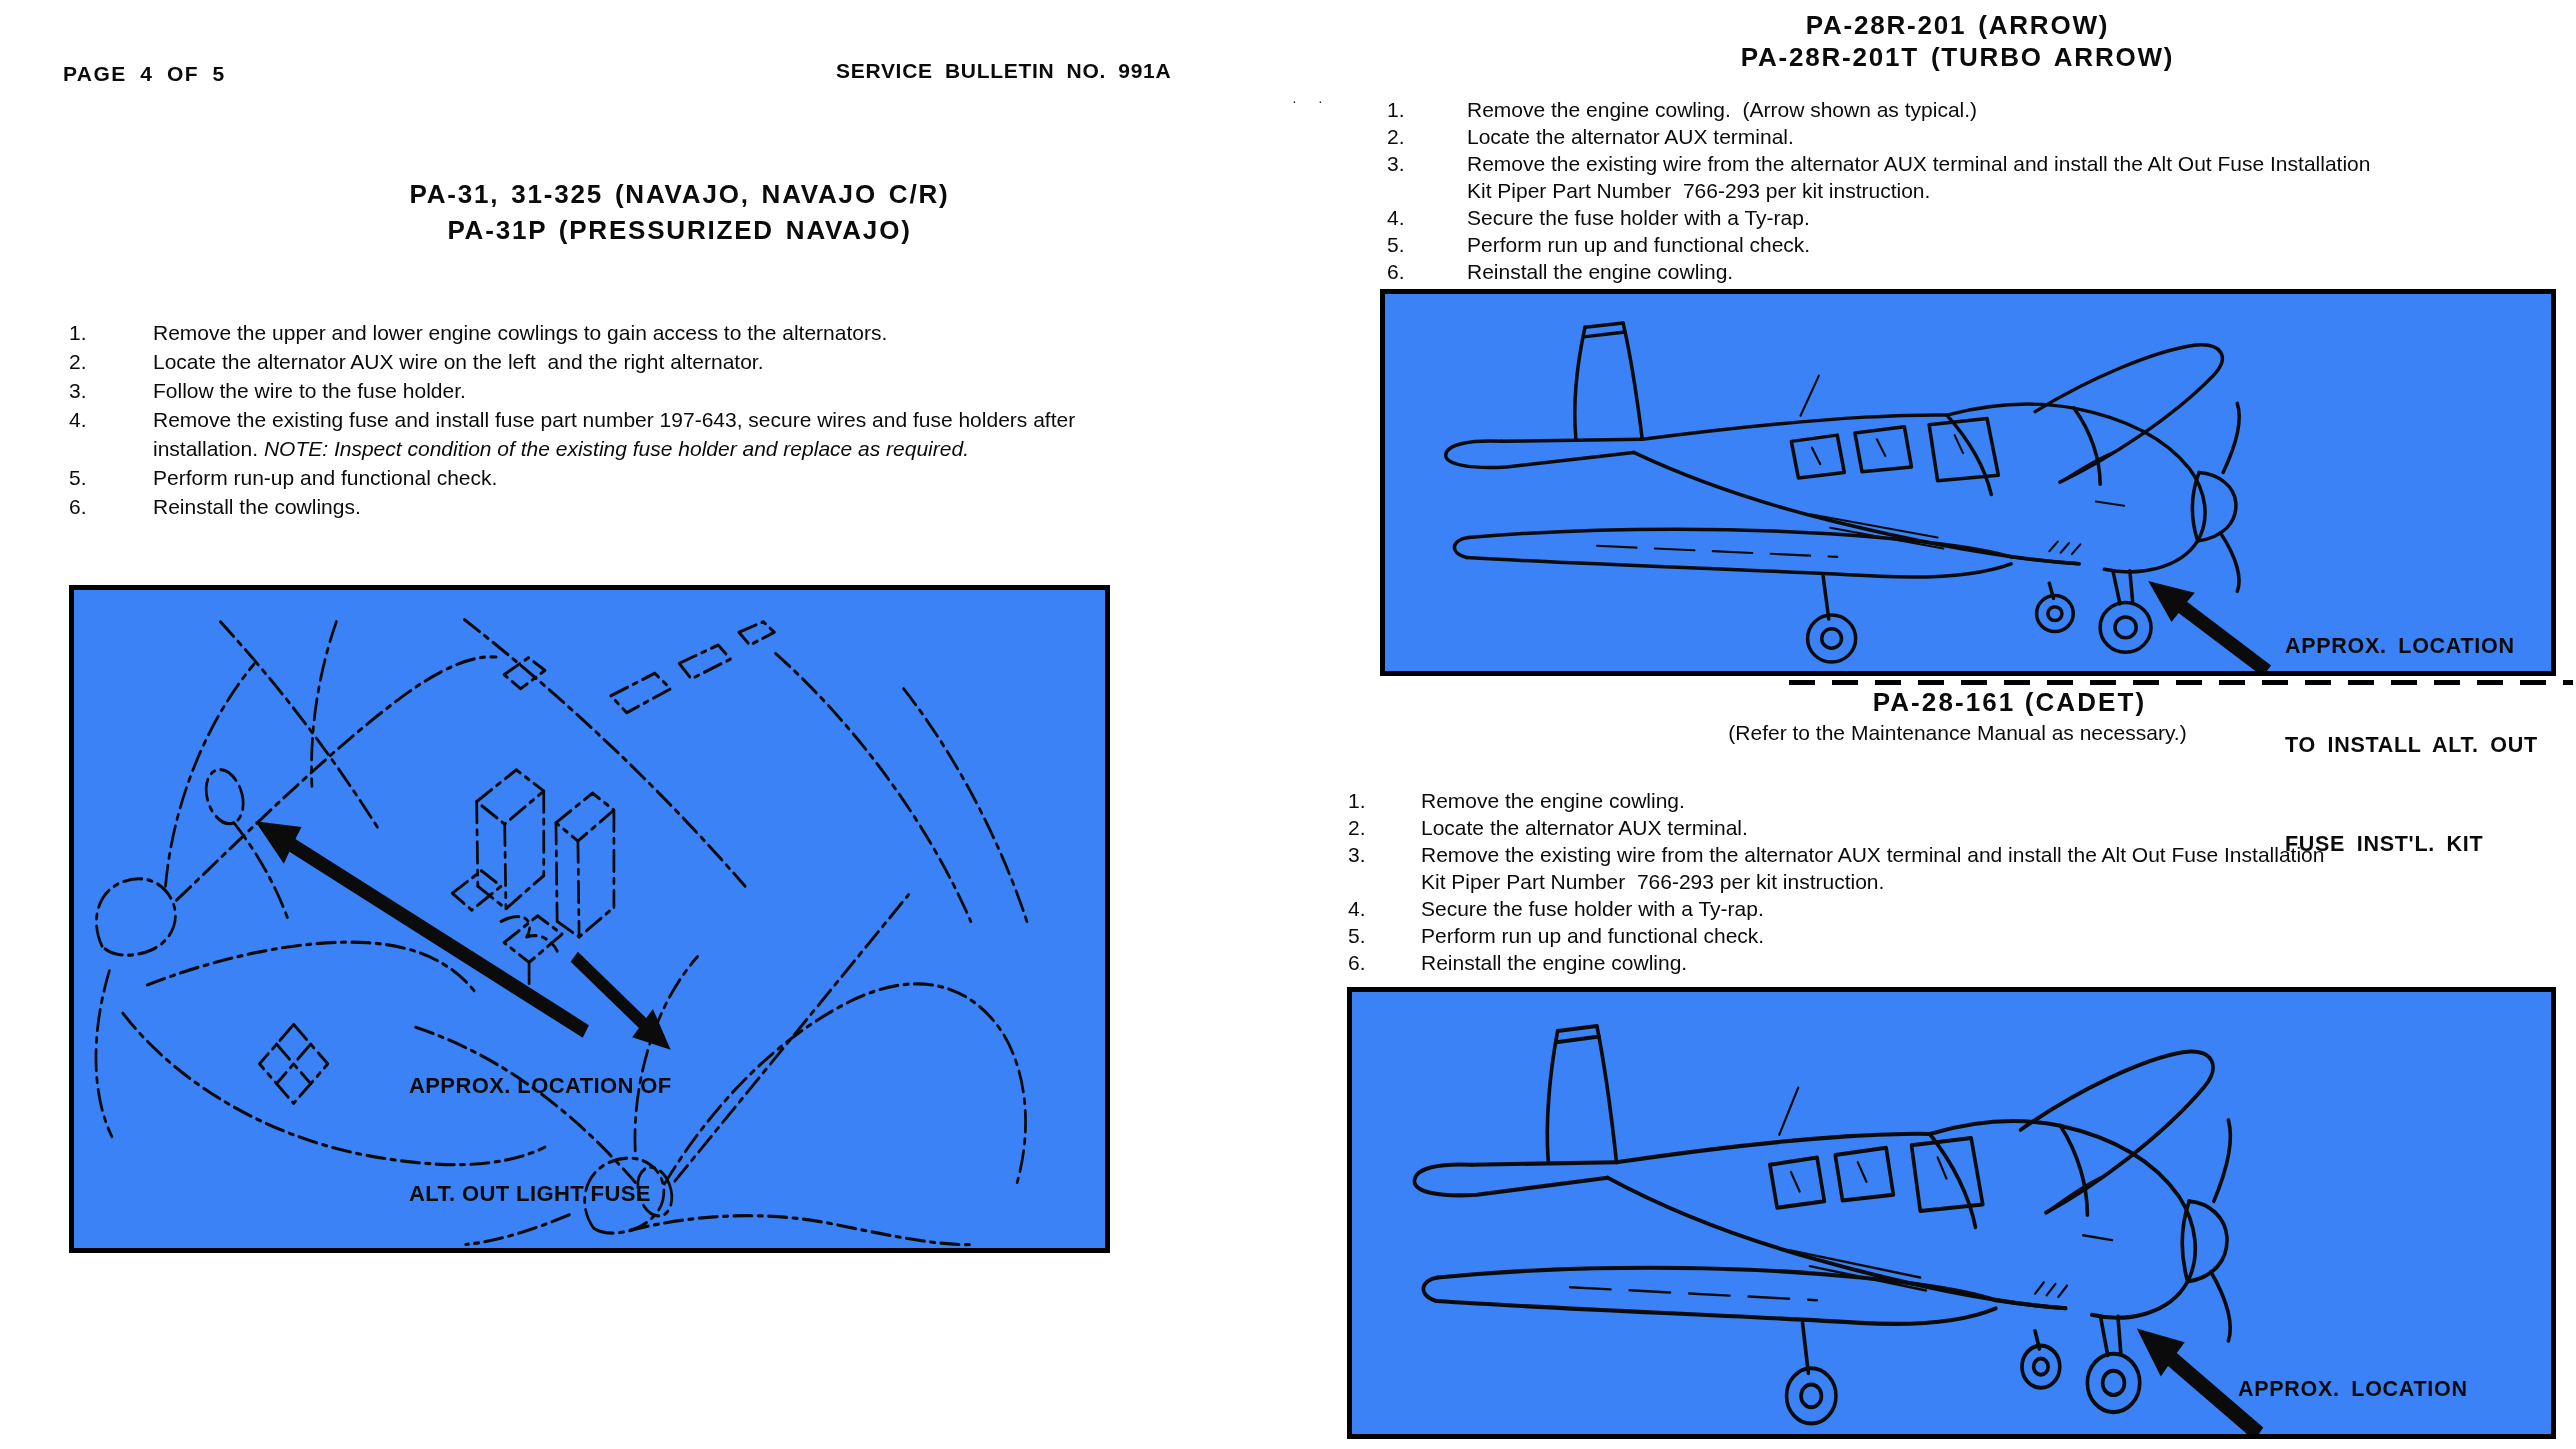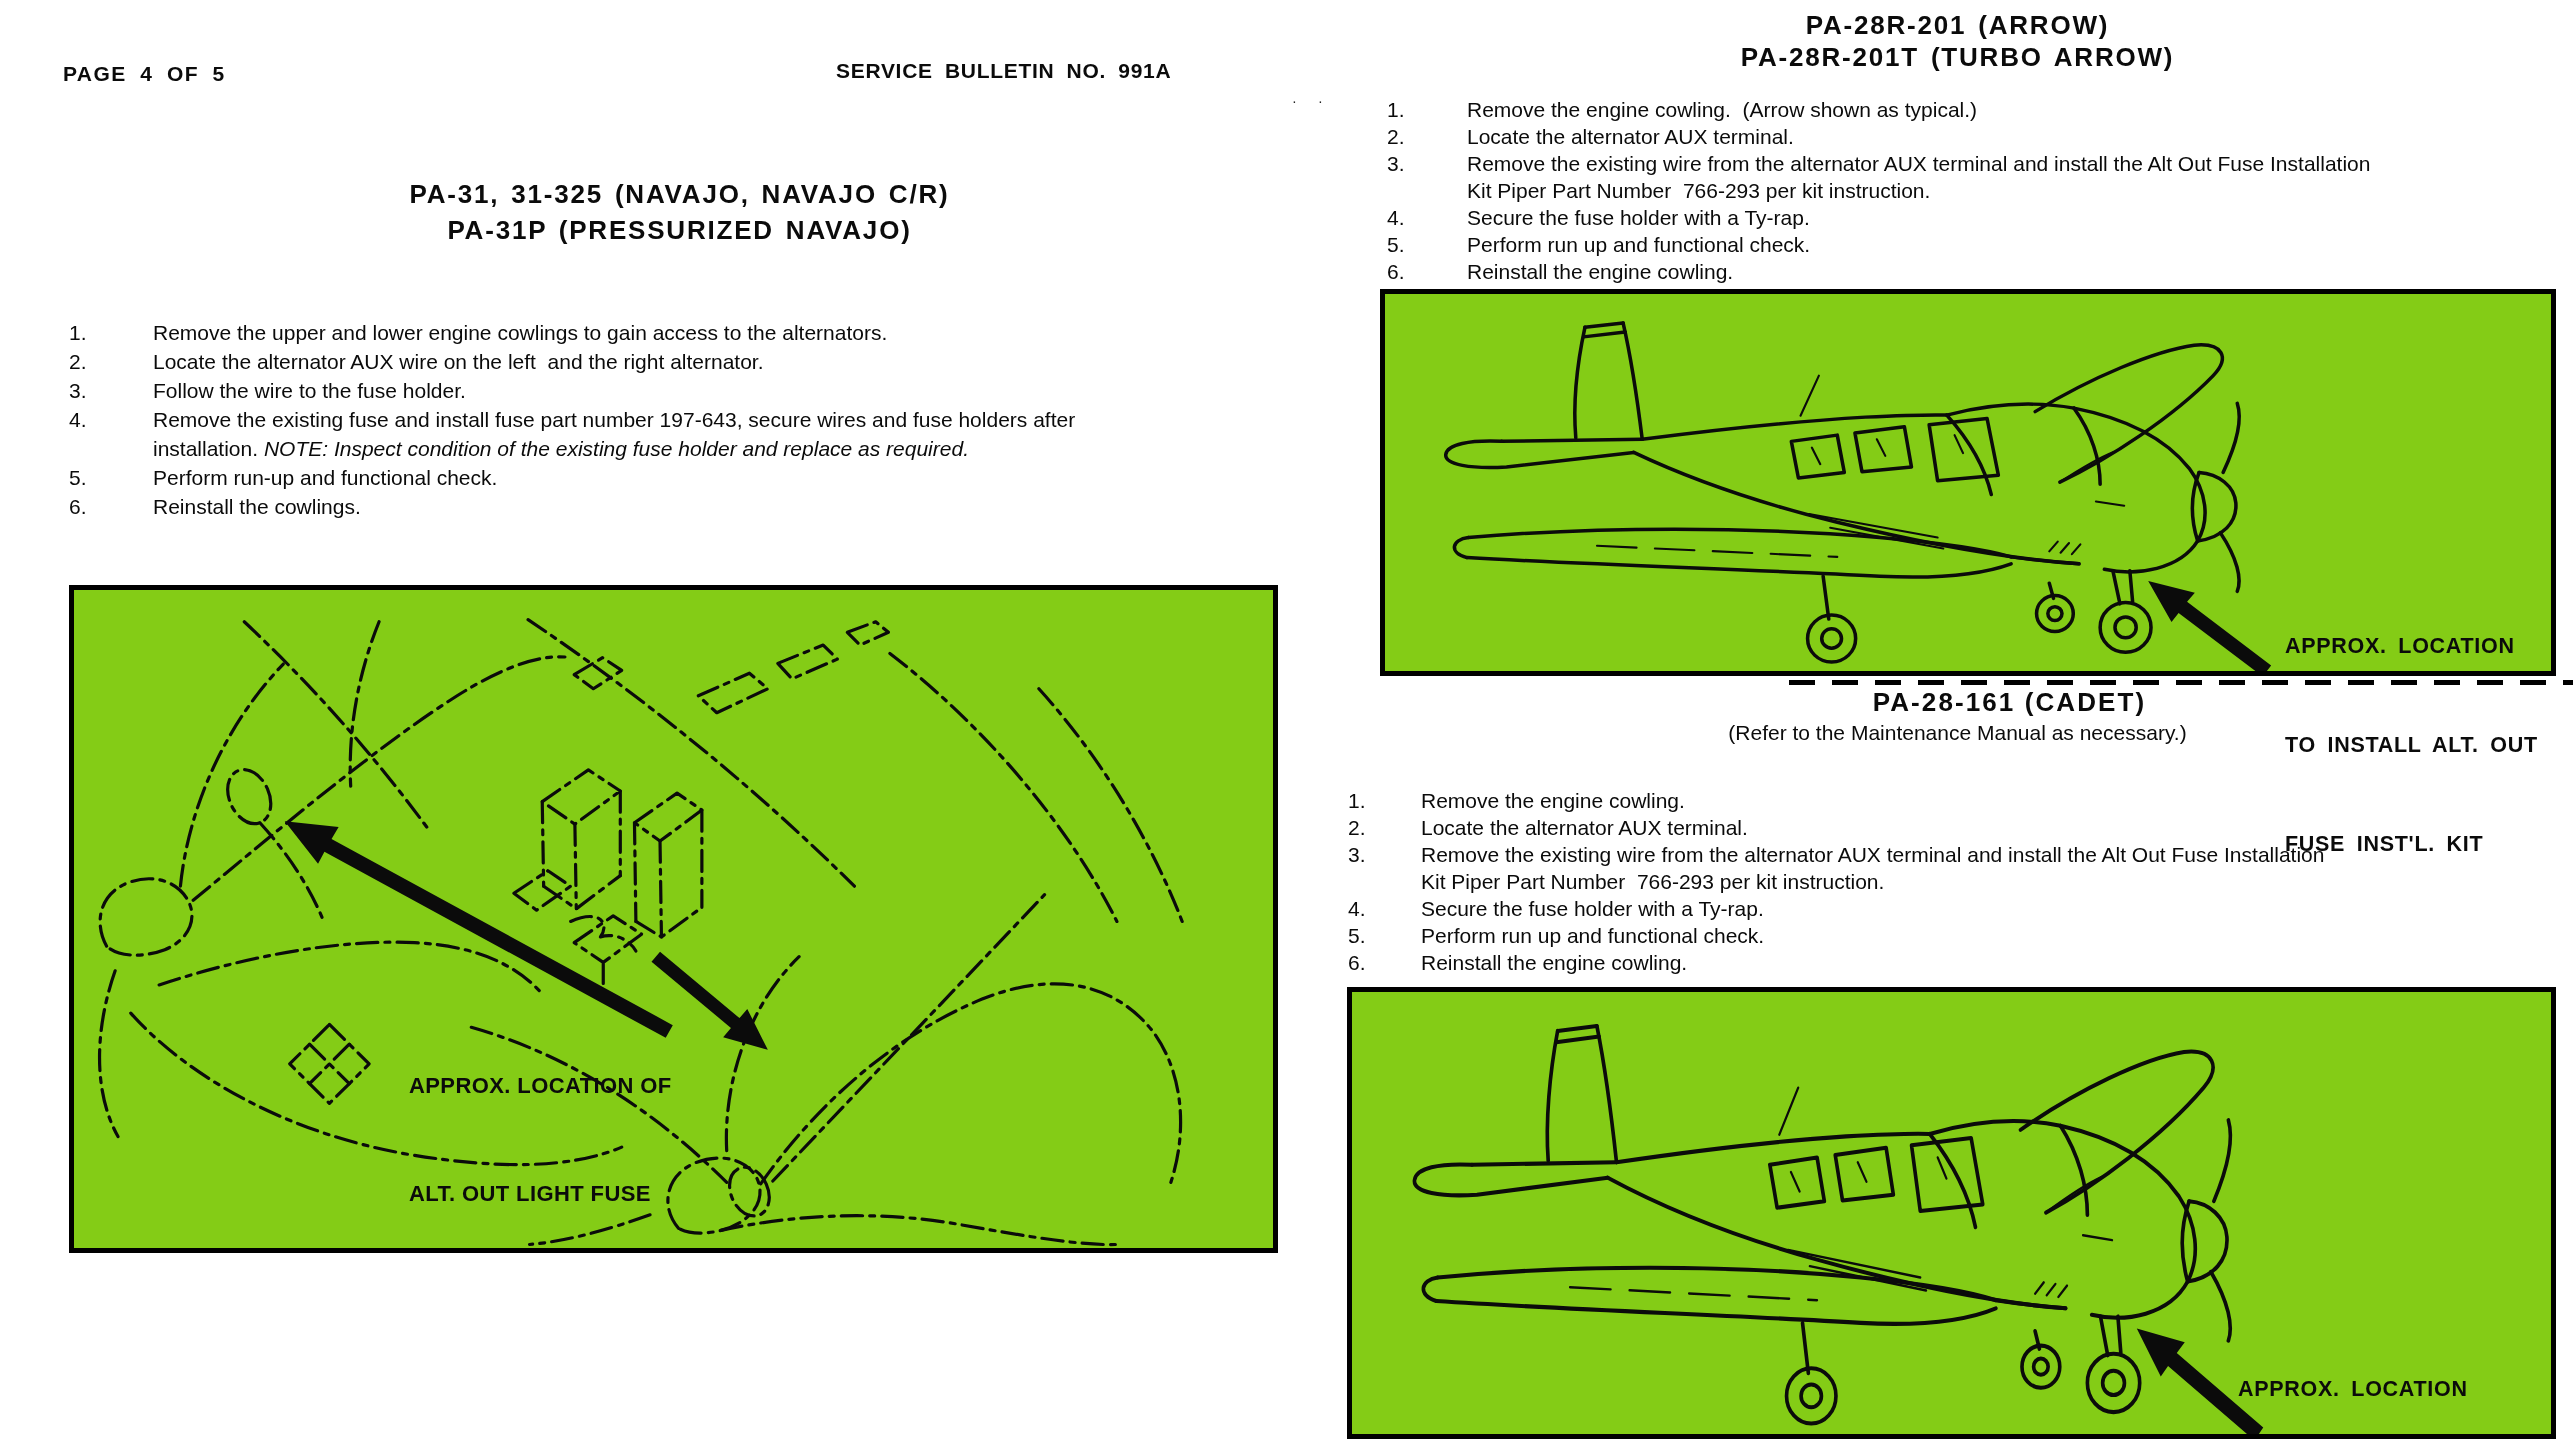--- a/index.html
+++ b/index.html
@@ -38,7 +38,7 @@
   em.note{font-style:italic;}
 
   
-  .figbox{border:5px solid #000;box-sizing:border-box;background:#84cc16;}
+  .figbox{border:5px solid #000;box-sizing:border-box;background:#3b82f6;}
   .fig-navajo{left:69px;top:585px;width:1209px;height:668px;}
   .fig-arrow{left:1380px;top:289px;width:1176px;height:387px;}
   .fig-cadet{left:1347px;top:987px;width:1209px;height:452px;}

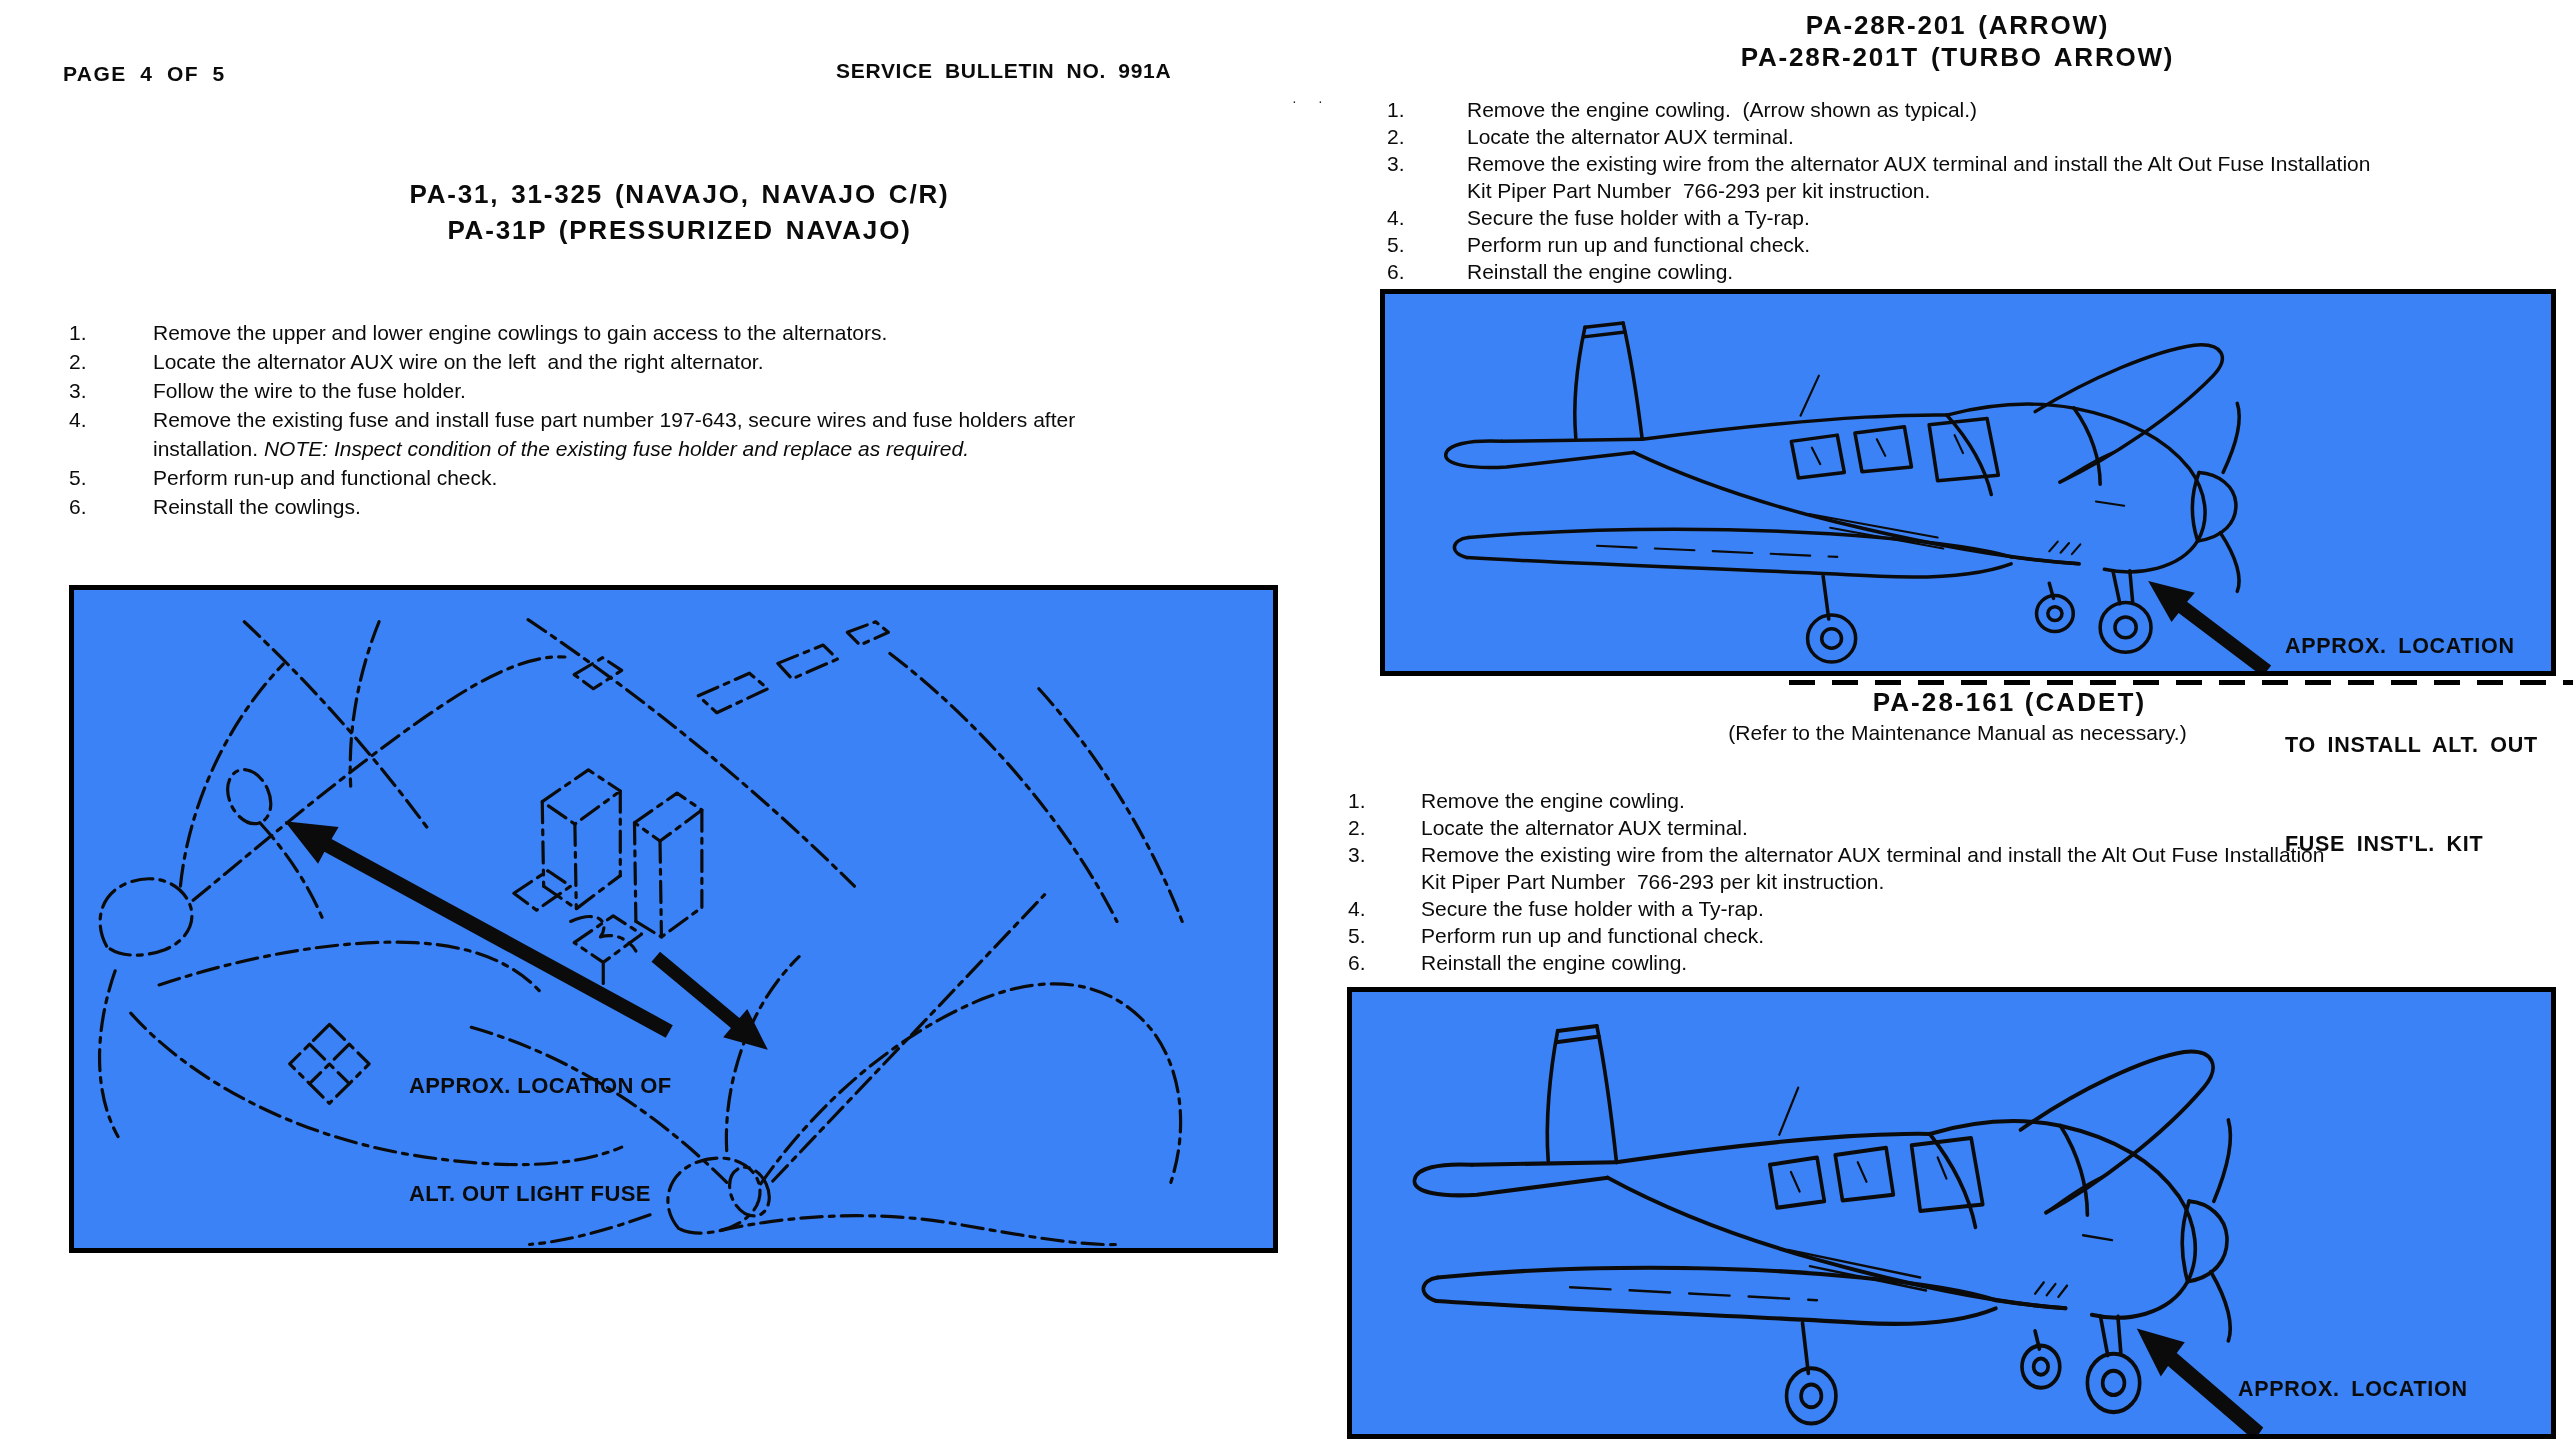--- a/index.html
+++ b/index.html
@@ -39,7 +39,7 @@
 
   
   .figbox{border:5px solid #000;box-sizing:border-box;background:#3b82f6;}
-  .fig-navajo{left:69px;top:585px;width:1209px;height:668px;}
+  .fig-navajo{left:69px;top:585px;width:1041px;height:668px;}
   .fig-arrow{left:1380px;top:289px;width:1176px;height:387px;}
   .fig-cadet{left:1347px;top:987px;width:1209px;height:452px;}
   .figbox svg{position:absolute;left:0;top:0;width:100%;height:100%;}

